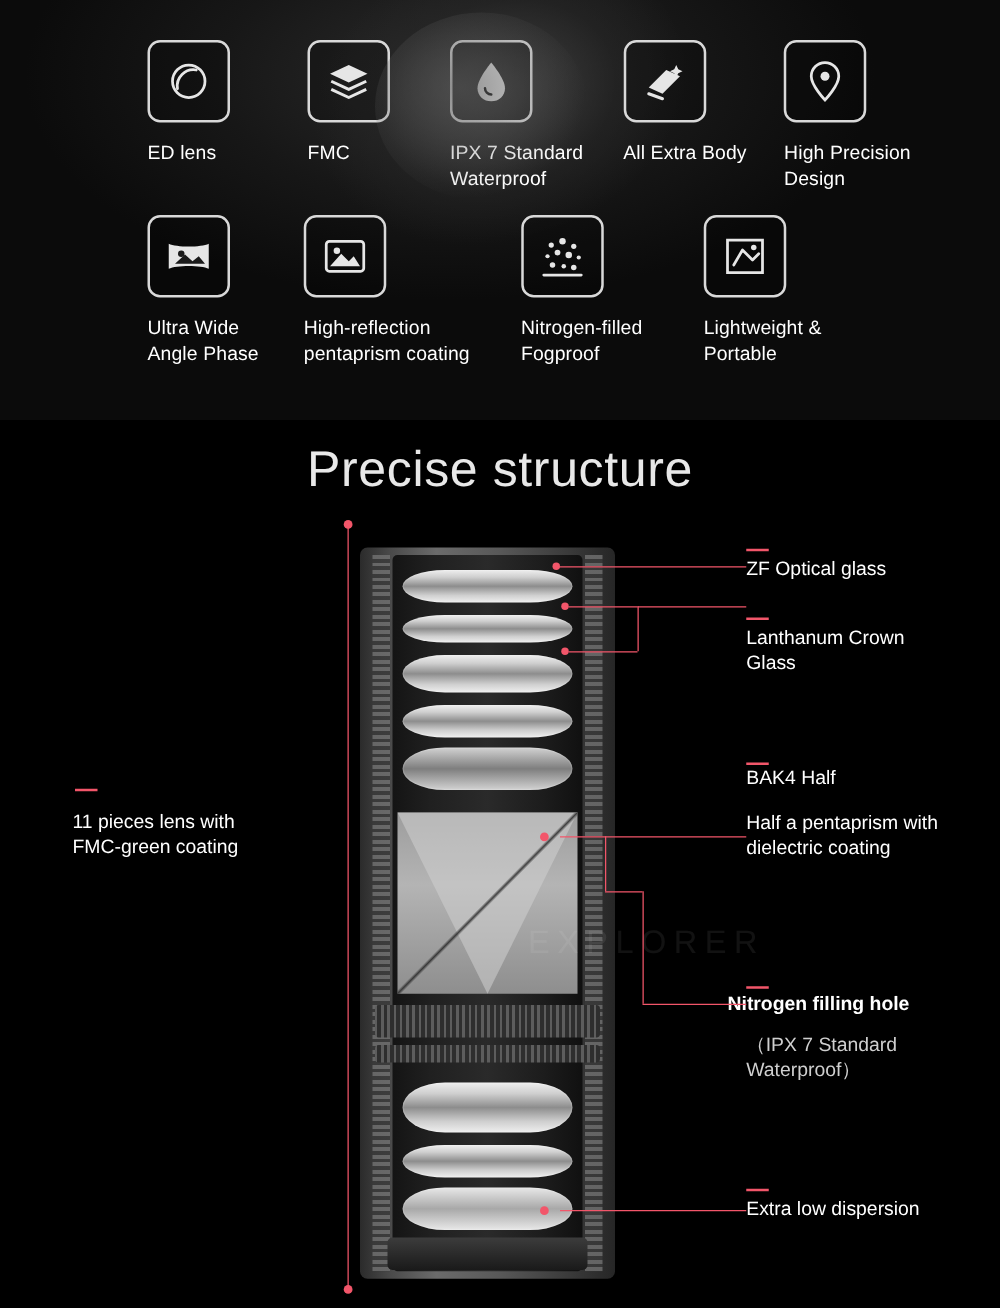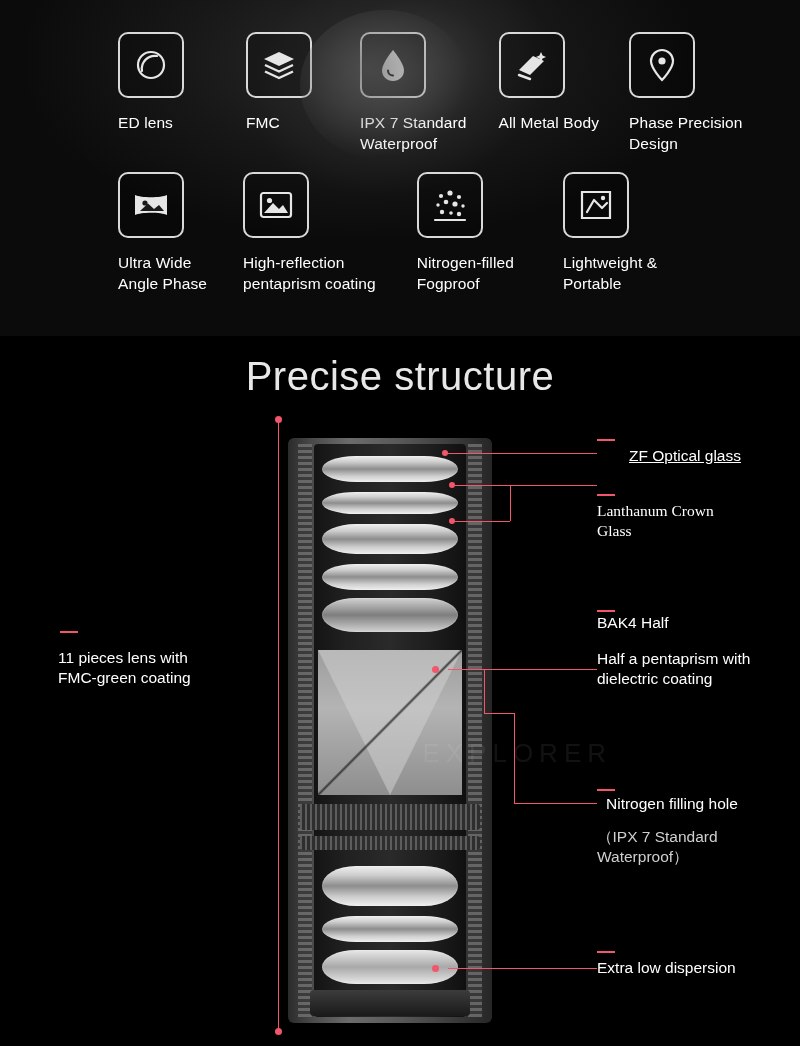--- a/index.html
+++ b/index.html
@@ -265,7 +265,7 @@
           <path d="M28 4 l1.6 3.4 L33 9 l-3.4 1.6 L28 14 l-1.6-3.4 L23 9 l3.4-1.6 Z" fill="#e6e6e6"></path>
         </svg>
       </div>
-      <div class="feat-label">All Metal Body</div>
+      <div class="feat-label">All Extra Body</div>
     </div>
 
     <div class="feat r1c5">

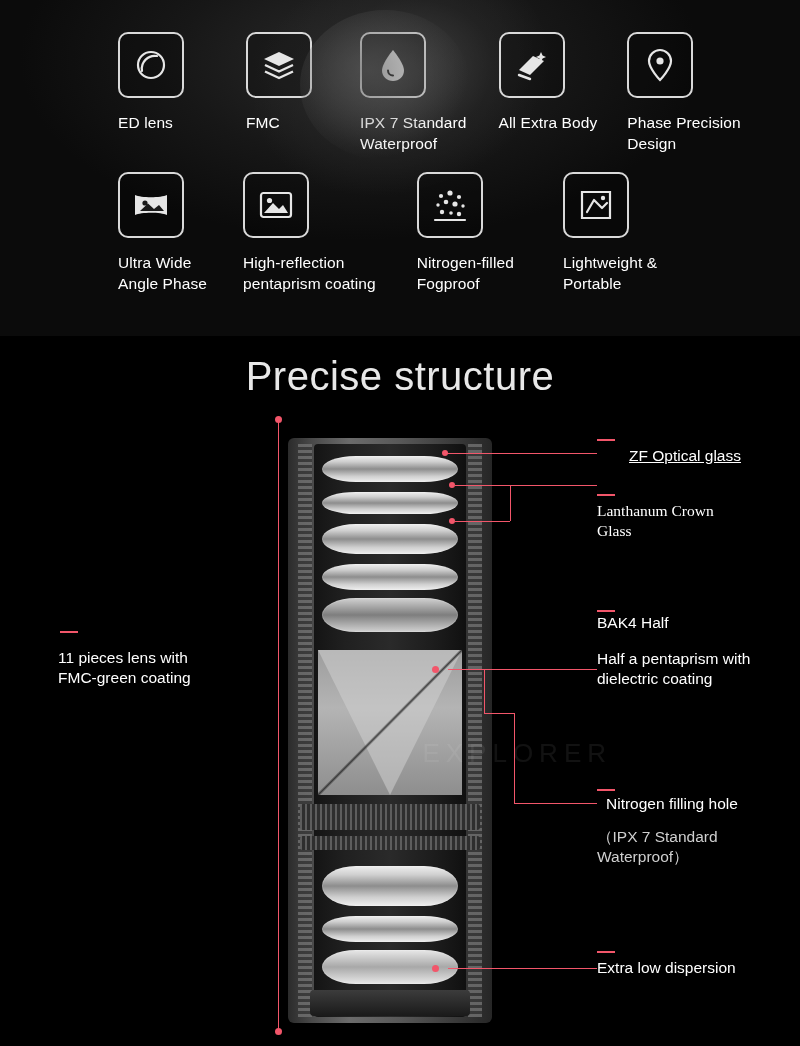--- a/index.html
+++ b/index.html
@@ -275,7 +275,7 @@
           <circle cx="16" cy="15" r="3.6" fill="#e6e6e6"></circle>
         </svg>
       </div>
-      <div class="feat-label">Phase Precision
+      <div class="feat-label">High Precision
 Design</div>
     </div>
   </div>

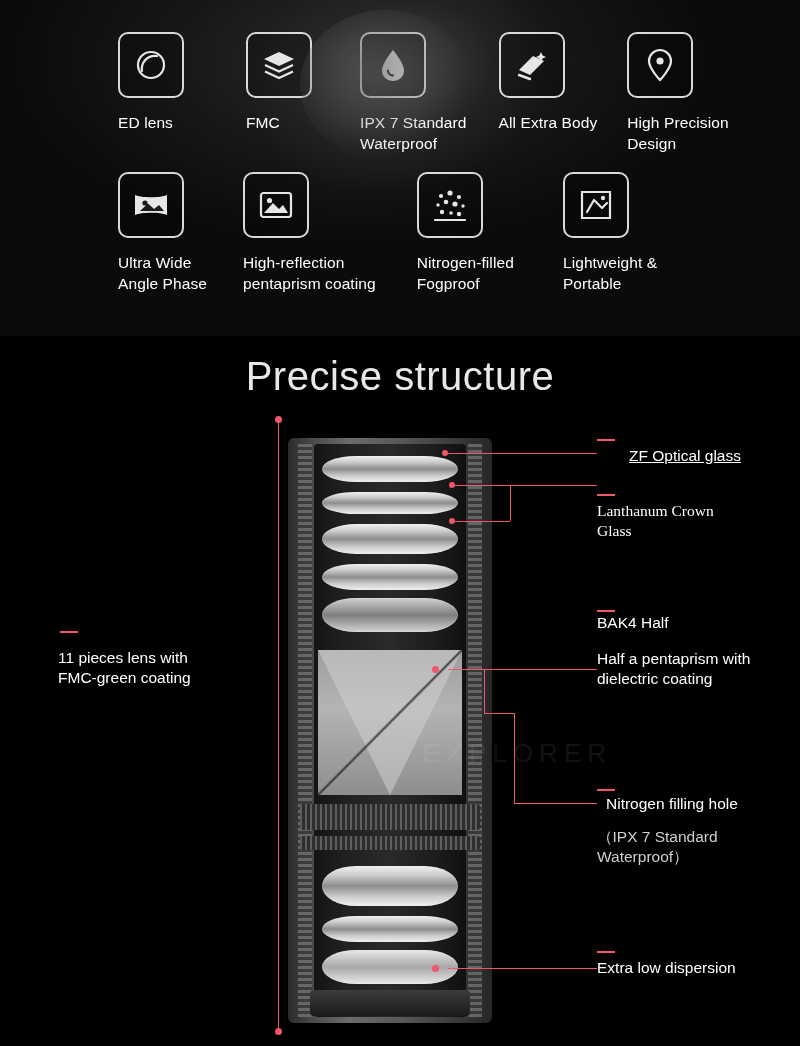--- a/index.html
+++ b/index.html
@@ -373,7 +373,7 @@
   </div>
 
   <div class="dash" style="left:597px; top:103px;"></div>
-  <div class="callout" style="left:629px; top:110px;text-decoration:underline;">ZF Optical glass</div>
+  <div class="callout" style="left:597px; top:110px;">ZF Optical glass</div>
   <div class="leader" style="left:445px; top:117px; width:152px; border-top-width:1.4px;"></div>
   <div class="dot sm" style="left:442px; top:114px;"></div>
 

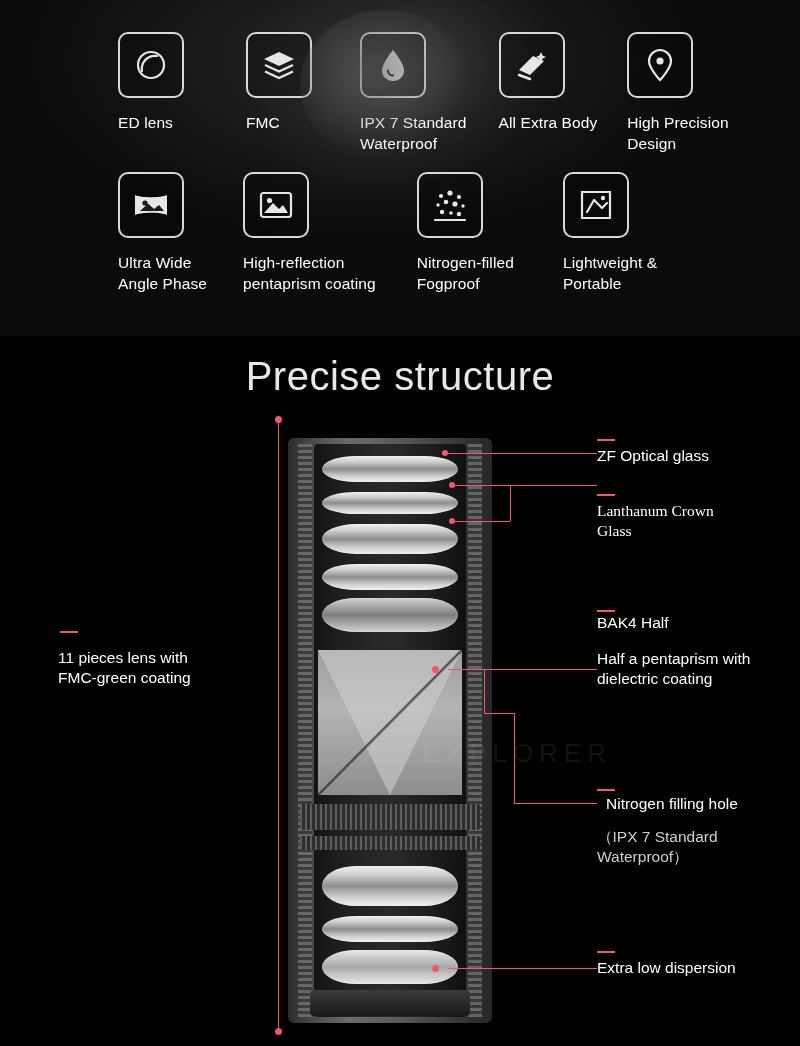--- a/index.html
+++ b/index.html
@@ -378,7 +378,7 @@
   <div class="dot sm" style="left:442px; top:114px;"></div>
 
   <div class="dash" style="left:597px; top:158px;"></div>
-  <div class="callout" style="left:597px; top:165px;font-family:Liberation Serif, serif;">Lanthanum Crown
+  <div class="callout" style="left:597px; top:165px;">Lanthanum Crown
 Glass</div>
   <div class="leader" style="left:510px; top:149px; width:87px; border-top-width:1.4px;"></div>
   <div class="leader" style="left:510px; top:149px; height:36px; border-left-width:1.4px;"></div>

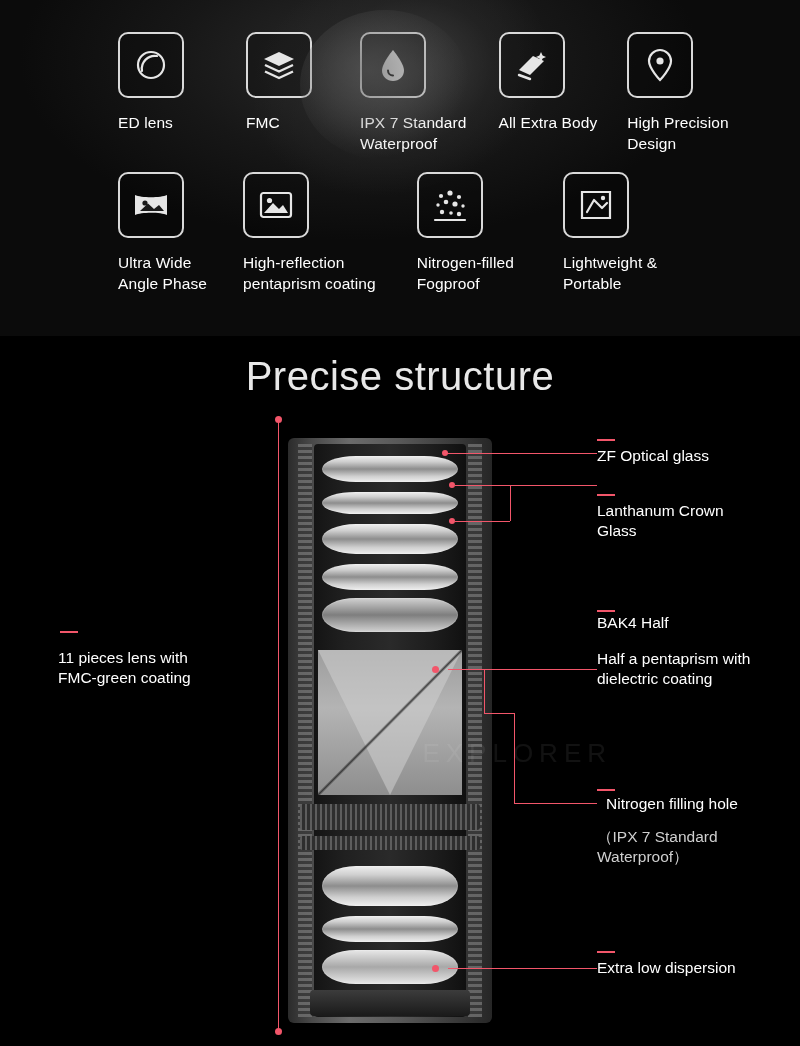--- a/index.html
+++ b/index.html
@@ -397,7 +397,7 @@
   <div class="leader" style="left:484px; top:377px; width:30px; border-top-width:1.4px;"></div>
 
   <div class="dash" style="left:597px; top:453px;"></div>
-  <div class="callout" style="left:606px; top:458px;">Nitrogen filling hole</div>
+  <div class="callout" style="left:582px; top:458px;font-weight:bold;">Nitrogen filling hole</div>
   <div class="callout sub" style="left:597px; top:491px; color:#cfcfcf;">（IPX 7 Standard
 Waterproof）</div>
   <div class="leader" style="left:514px; top:377px; height:90px; border-left-width:1.4px;"></div>

